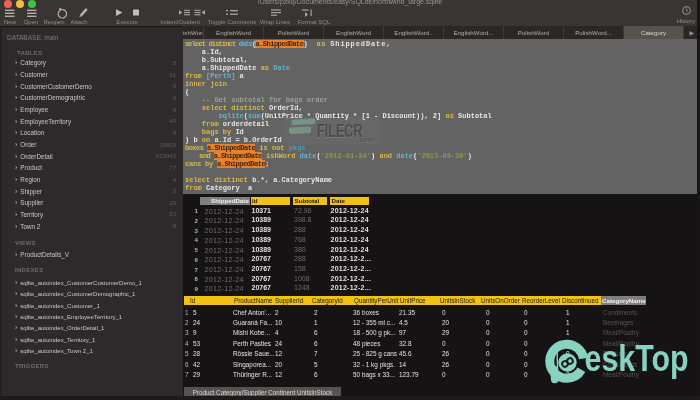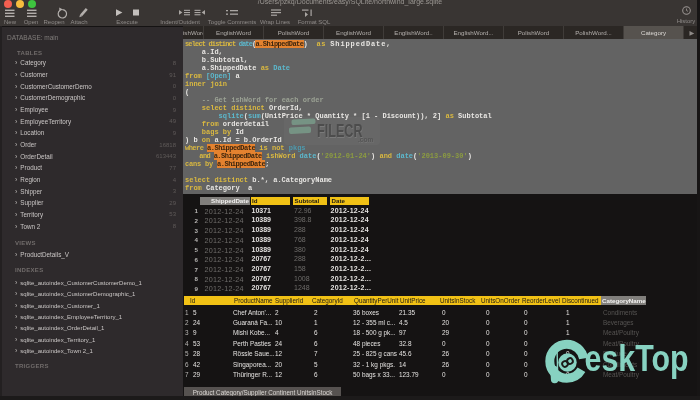--- a/index.html
+++ b/index.html
@@ -176,7 +176,7 @@
     a.Id,
     b.Subtotal,
     a.ShippedDate <span class="k">as</span> <span class="f">Date</span>
-<span class="k">from</span> <span class="f">[Open]</span> a
+<span class="k">from</span> <span class="f">[Perth]</span> a
 <span class="k">inner join</span>
 (
     <span class="c">-- Get ishWord for each order</span>

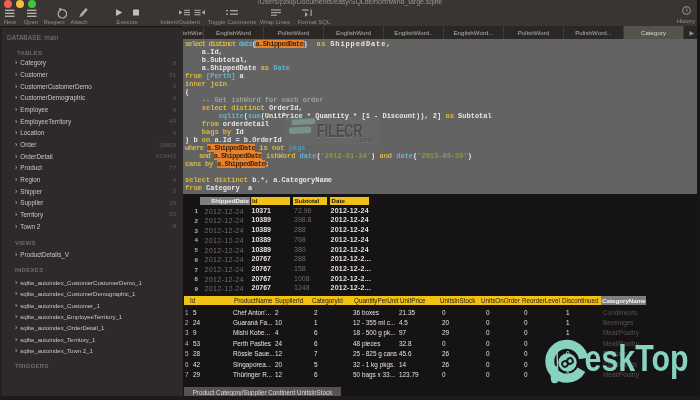--- a/index.html
+++ b/index.html
@@ -179,7 +179,7 @@
 <span class="k">from</span> <span class="f">[Perth]</span> a
 <span class="k">inner join</span>
 (
-    <span class="c">-- Get ishWord for each order</span>
+    <span class="c">-- Get subtotal for bags order</span>
     <span class="k">select distinct</span> OrderId,
         <span class="f">sqlite</span>(<span class="f">sum</span>(UnitPrice * Quantity * [1 - Discount)), 2] <span class="k">as</span> Subtotal
     <span class="k">from</span> orderdetail

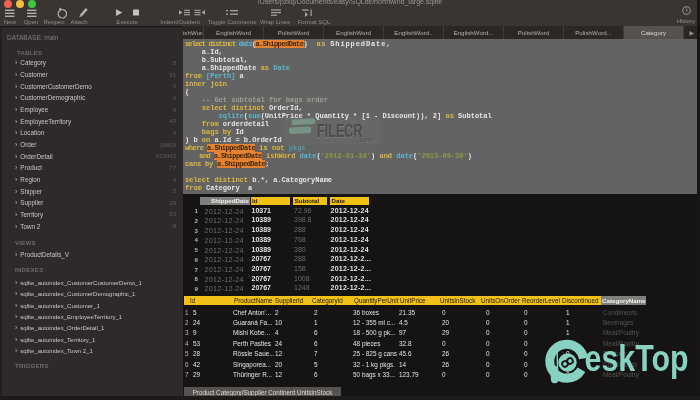--- a/index.html
+++ b/index.html
@@ -185,7 +185,7 @@
     <span class="k">from</span> orderdetail
     <span class="k">bags by</span> Id
 ) b <span class="k">on</span> a.Id = b.OrderId
-<span style="letter-spacing:-0.53px"><span class="k">where</span> </span><span class="hl" style="letter-spacing:-0.5px">a.ShippedDate</span> <span class="k">is not</span> <span style="color:#4e9aae">pkgs</span>
+<span style="letter-spacing:-0.53px"><span class="k">boxes</span> </span><span class="hl" style="letter-spacing:-0.5px">a.ShippedDate</span> <span class="k">is not</span> <span style="color:#4e9aae">pkgs</span>
 <span style="letter-spacing:-0.62px">    <span class="k">and</span> </span><span class="hl" style="letter-spacing:-0.5px">a.ShippedDate</span> <span class="k">ishWord</span> <span class="f">date</span>(<span class="s">'2012-01-24'</span>) <span class="k">and</span> <span class="f">date</span>(<span class="s">'2013-09-30'</span>)
 <span style="letter-spacing:-0.2px"><span class="k">cans by</span> </span><span class="hl" style="letter-spacing:-0.5px">a.ShippedDate</span>;
 

